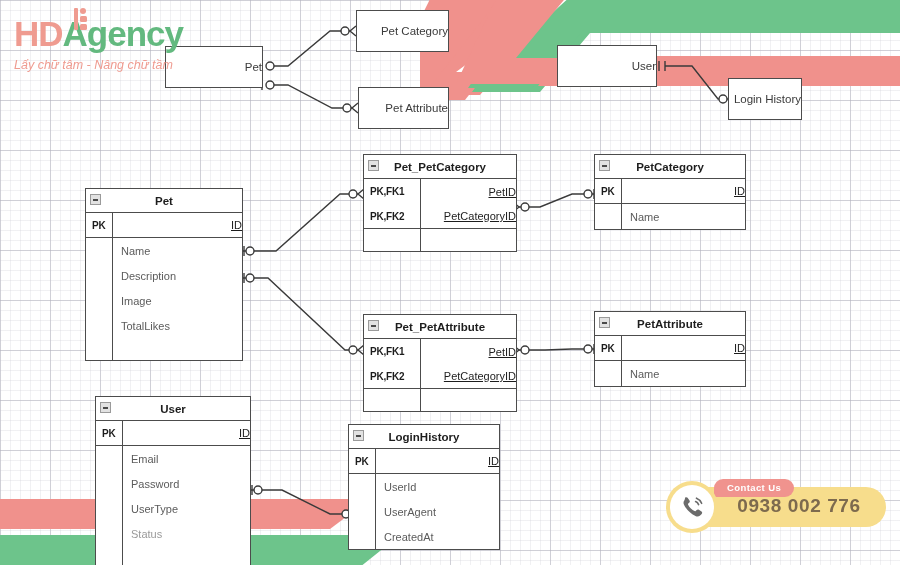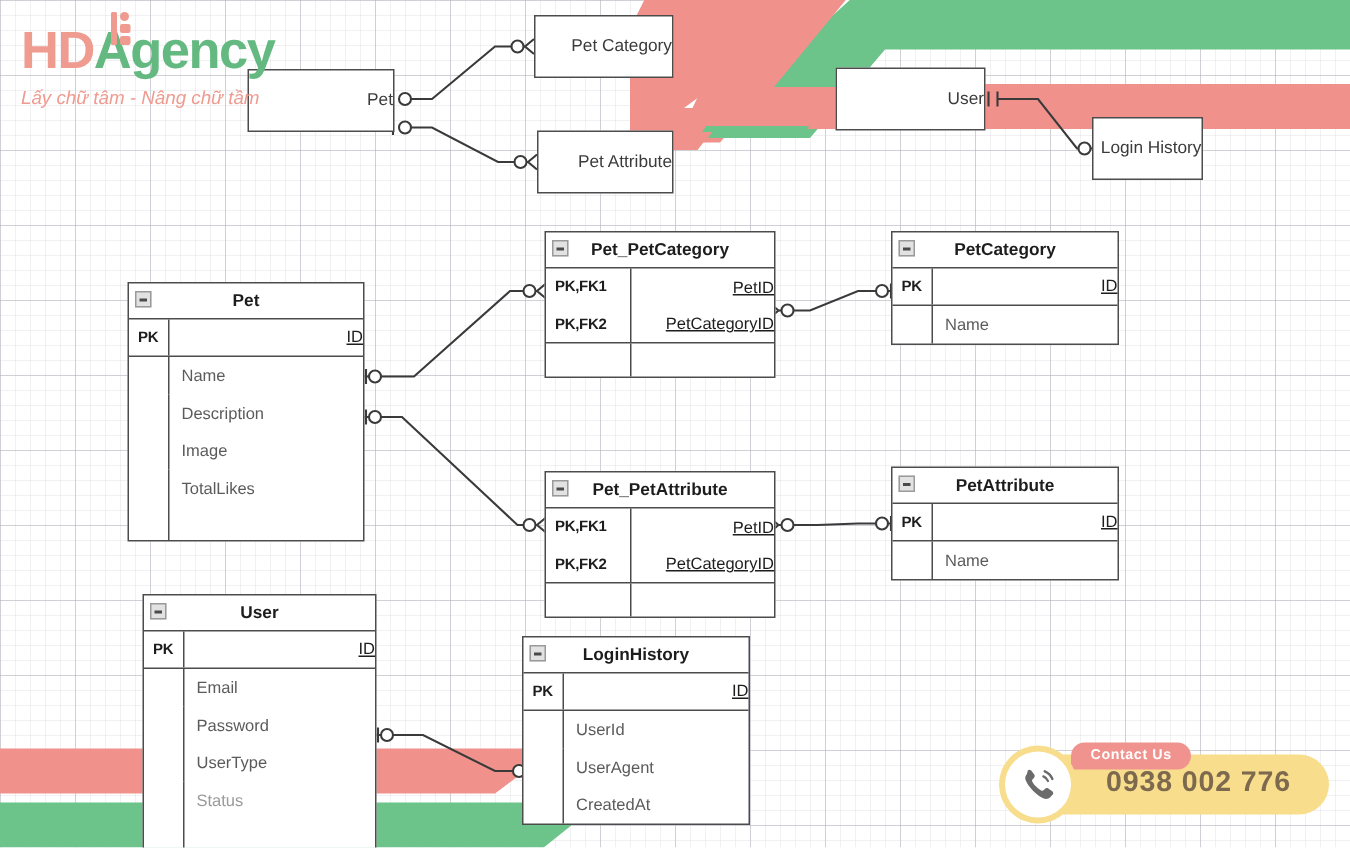--- a/index.html
+++ b/index.html
@@ -141,7 +141,7 @@
   
   #contact-badge {
     position: absolute;
-    right: 14px; bottom: 16px;
+    right: 14px; bottom: 32px;
     width: 220px; height: 54px;
     z-index: 8;
   }

